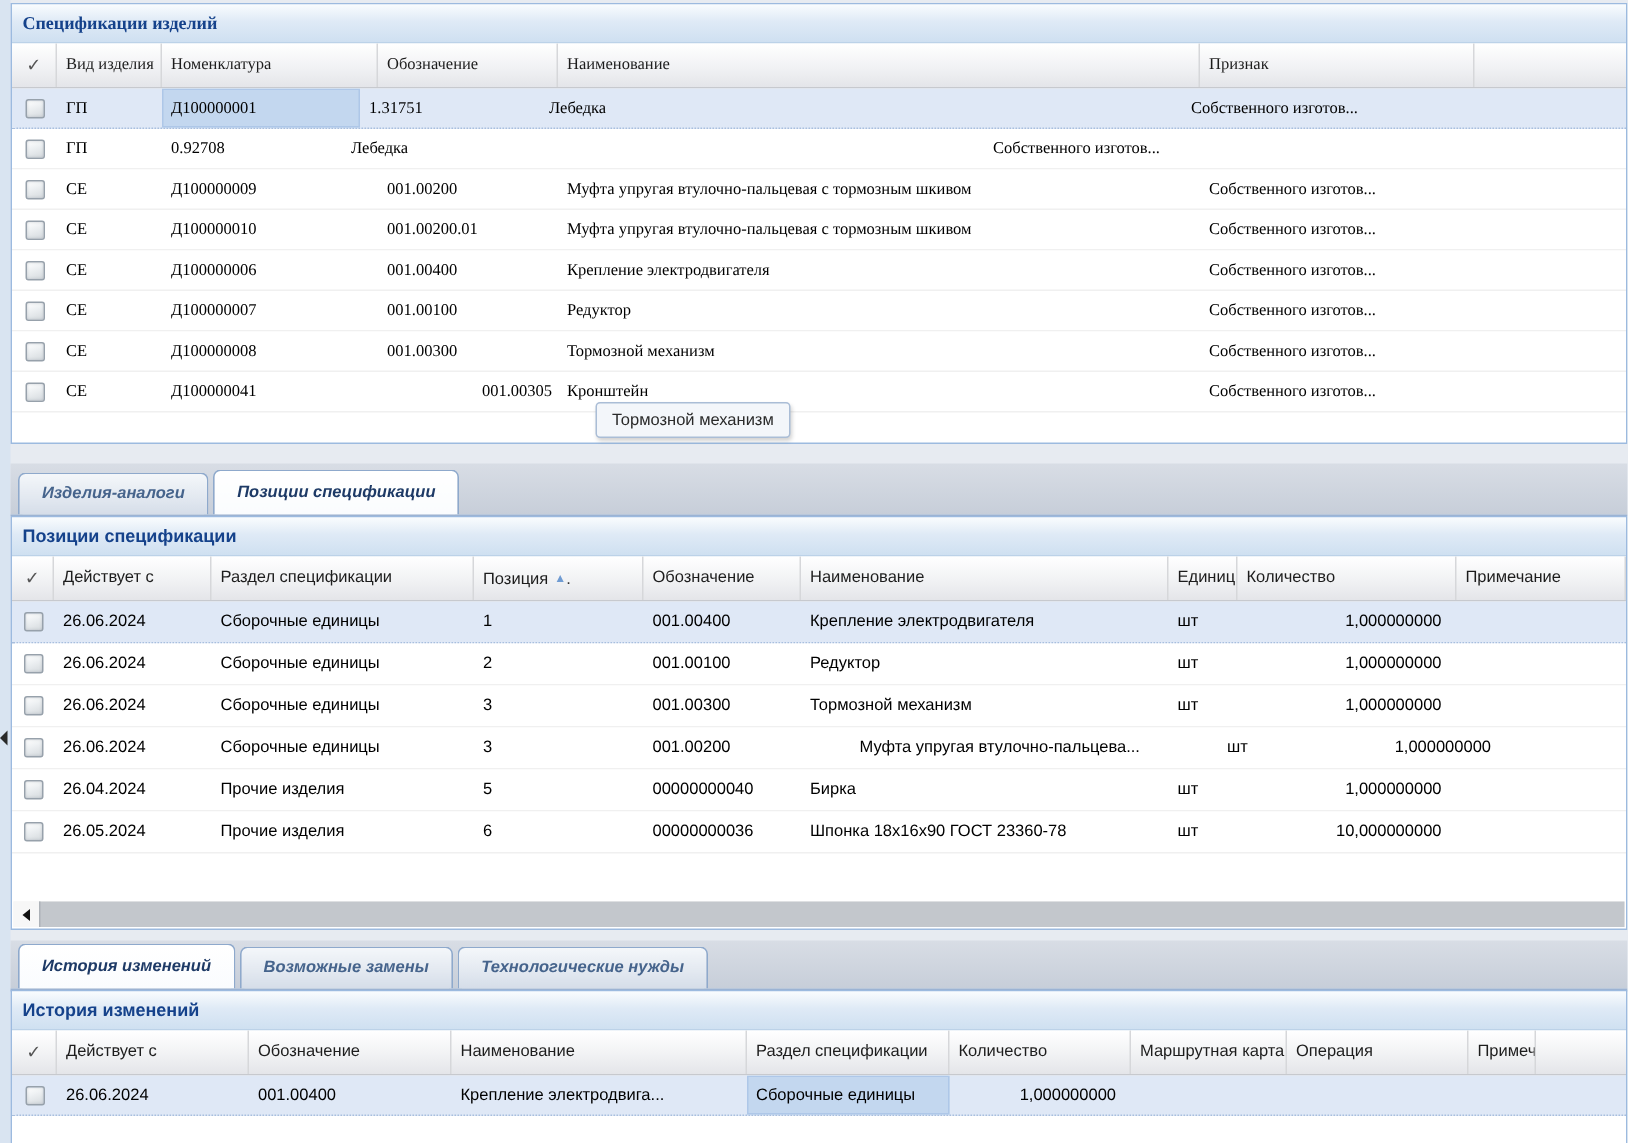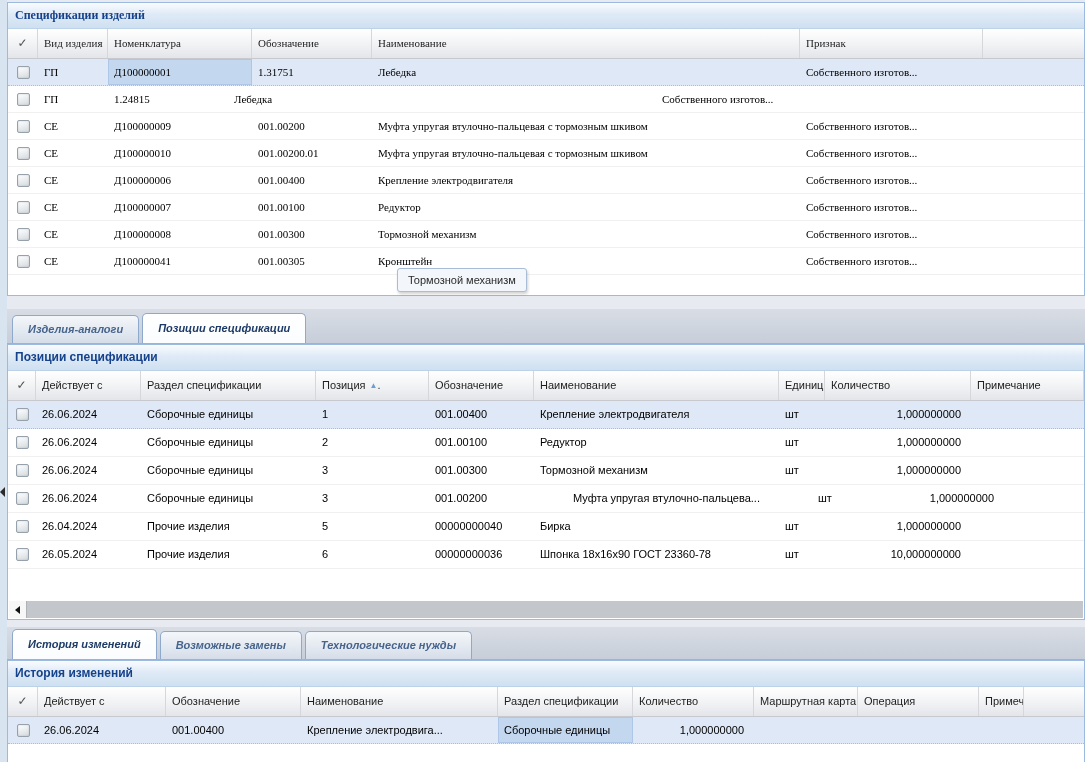--- a/index.html
+++ b/index.html
@@ -120,7 +120,7 @@
           <div class="cbx"></div>
         </div>
         <div class="gr-cell" style="width: 70px; line-height: 26px;">ГП</div>
-        <div class="gr-cell cellsel" style="width: 144px; line-height: 26px;">Д100000001</div>
+        <div class="gr-cell cellsel" style="width: 132px; line-height: 26px;">Д100000001</div>
         <div class="gr-cell" style="width: 120px; line-height: 26px;">1.31751</div>
         <div class="gr-cell" style="width: 428px; line-height: 26px;">Лебедка</div>
         <div class="gr-cell" style="width: 183px; line-height: 26px;">Собственного изготов...</div>

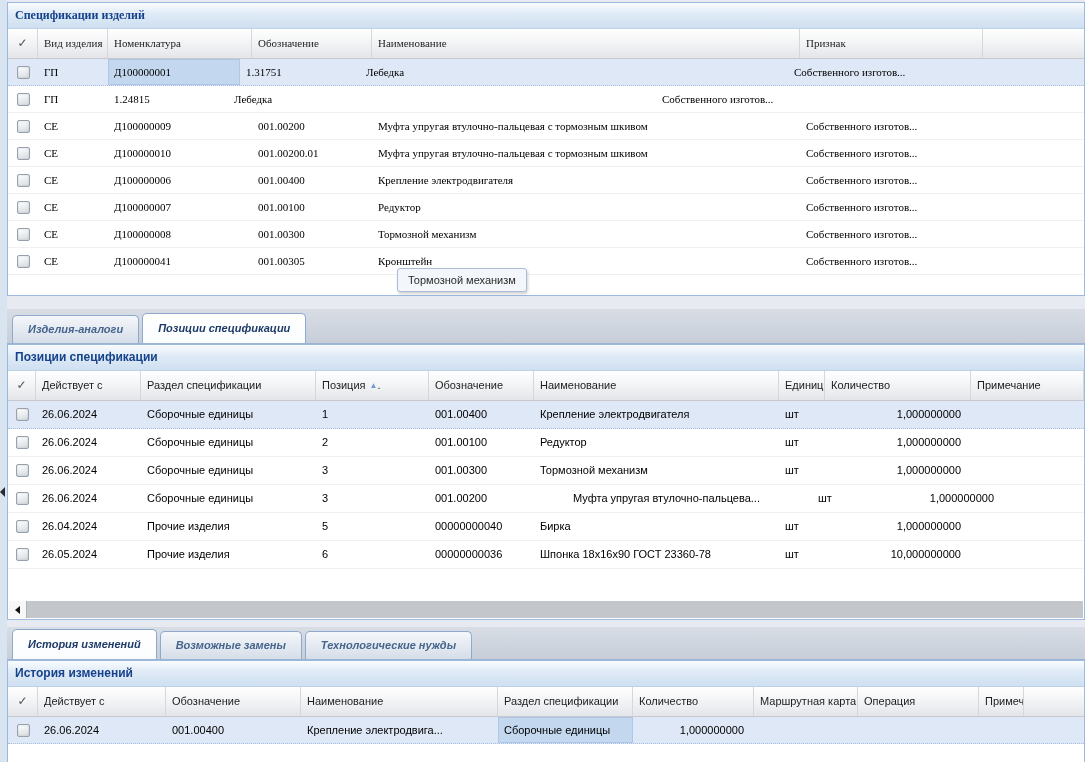--- a/index.html
+++ b/index.html
@@ -130,7 +130,7 @@
           <div class="cbx"></div>
         </div>
         <div class="gr-cell" style="width: 70px; line-height: 26px;">ГП</div>
-        <div class="gr-cell" style="width: 120px; line-height: 26px;">1.24815</div>
+        <div class="gr-cell" style="width: 120px; line-height: 26px;">0.92708</div>
         <div class="gr-cell" style="width: 428px; line-height: 26px;">Лебедка</div>
         <div class="gr-cell" style="width: 183px; line-height: 26px;">Собственного изготов...</div>
       </div>

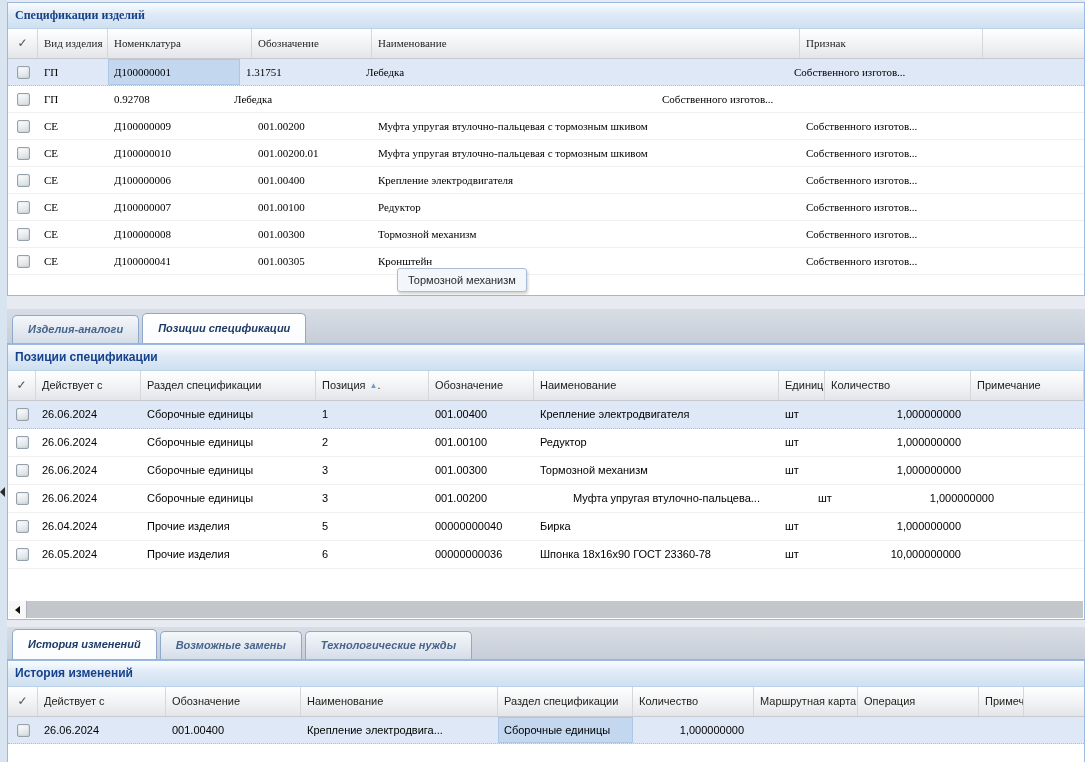--- a/index.html
+++ b/index.html
@@ -190,7 +190,7 @@
         </div>
         <div class="gr-cell" style="width: 70px; line-height: 26px;">СЕ</div>
         <div class="gr-cell" style="width: 144px; line-height: 26px;">Д100000041</div>
-        <div class="gr-cell" style="width: 120px; line-height: 26px;">001.00305</div>
+        <div class="gr-cell" style="width: 120px; line-height: 26px; text-align: right;">001.00305</div>
         <div class="gr-cell" style="width: 428px; line-height: 26px;">Кронштейн</div>
         <div class="gr-cell" style="width: 183px; line-height: 26px;">Собственного изготов...</div>
       </div>

